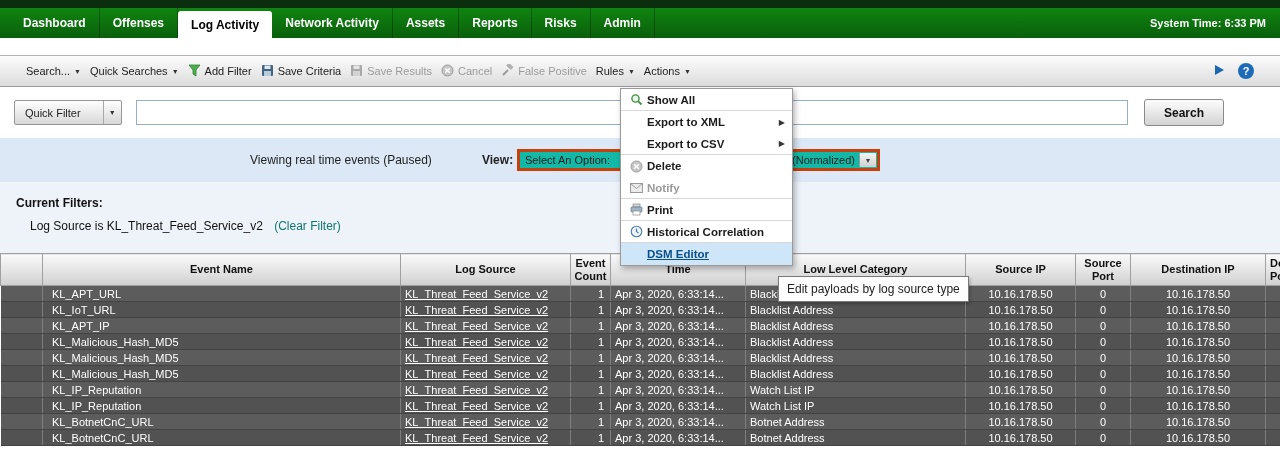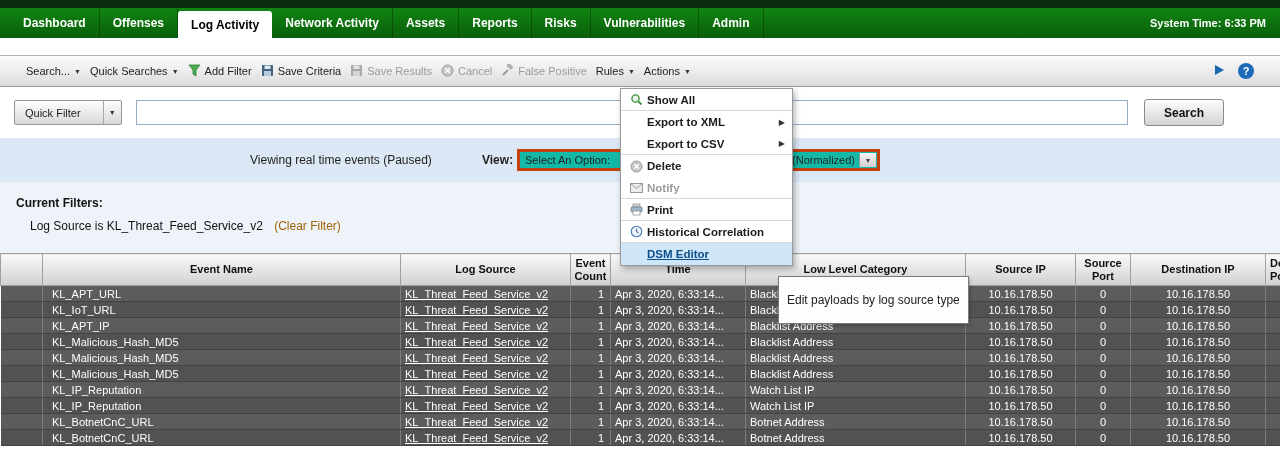--- a/index.html
+++ b/index.html
@@ -117,7 +117,6 @@
     <div class="nav-tab">Assets</div>
     <div class="nav-tab">Reports</div>
     <div class="nav-tab">Risks</div>
-    <div class="nav-tab">Vulnerabilities</div>
     <div class="nav-tab">Admin</div>
     <div class="system-time">System Time: 6:33 PM</div>
   </nav>

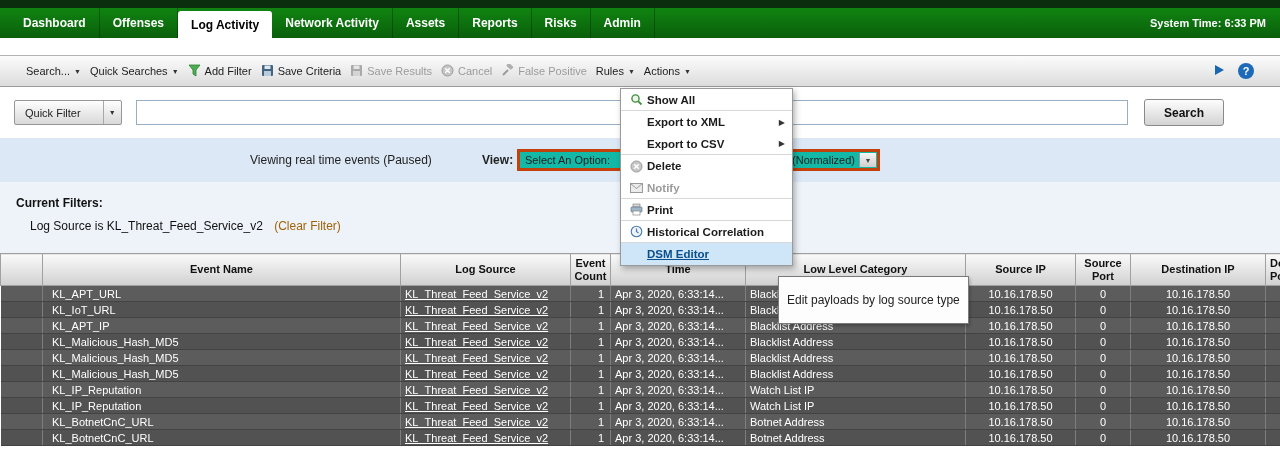--- a/index.html
+++ b/index.html
@@ -62,7 +62,7 @@
   .filters-area { height:71px; background:#eef3fa; position:relative; font-size:12px; color:#111; }
   .filters-title { position:absolute; left:16px; top:14px; font-weight:bold; }
   .filter-line { position:absolute; left:30px; top:37px; }
-  .clear-link { color:#a16207; margin-left:8px; cursor:pointer; }
+  .clear-link { color:#0f766e; margin-left:8px; cursor:pointer; }
 
   
   .table-wrap { width:1280px; overflow:hidden; }

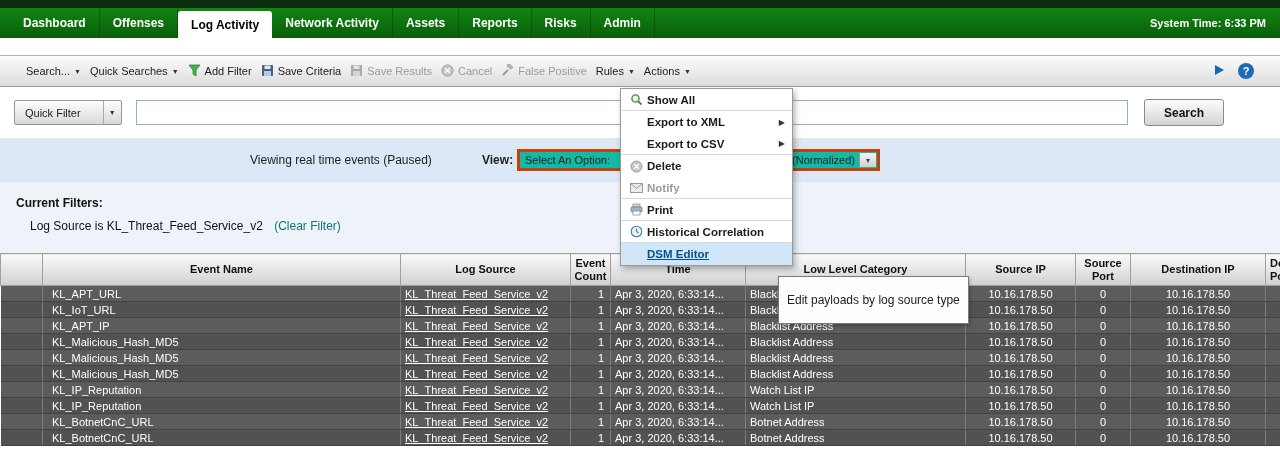--- a/index.html
+++ b/index.html
@@ -99,7 +99,7 @@
 
   
   .dsm-tooltip { position:absolute; left:778px; top:276px; z-index:60; background:#fdfdfd;
-                 border:1px solid #7a7a7a; padding:16px 8px; font-size:12px; color:#222;
+                 border:1px solid #7a7a7a; padding:5px 8px; font-size:12px; color:#222;
                  white-space:nowrap; box-shadow:1px 2px 3px rgba(0,0,0,.25); }
 </style>
 </head>

